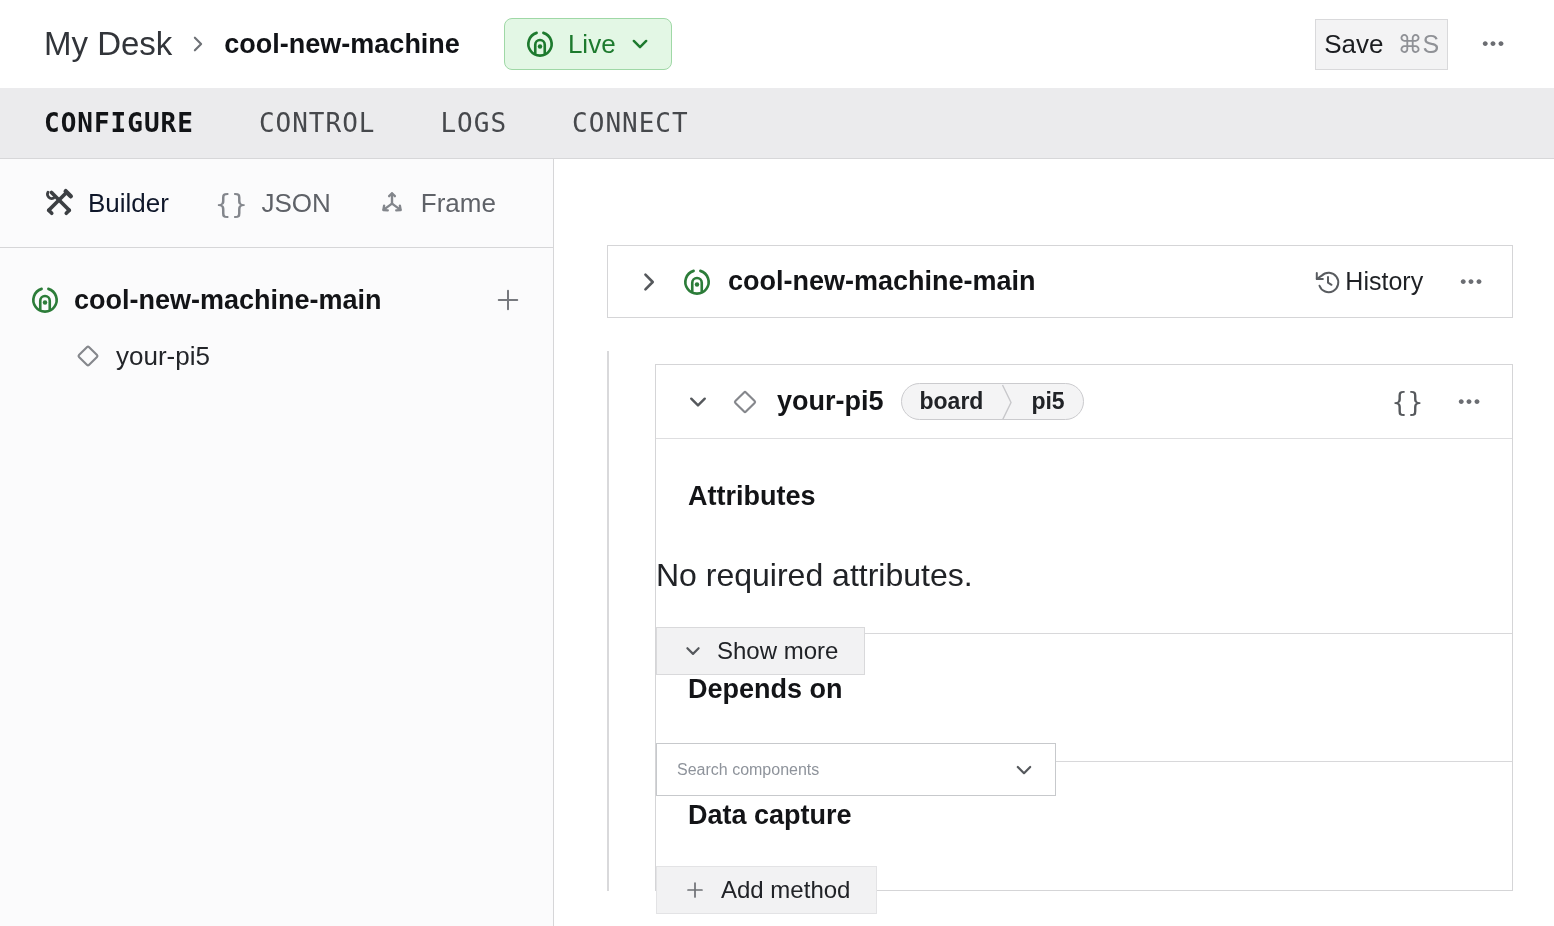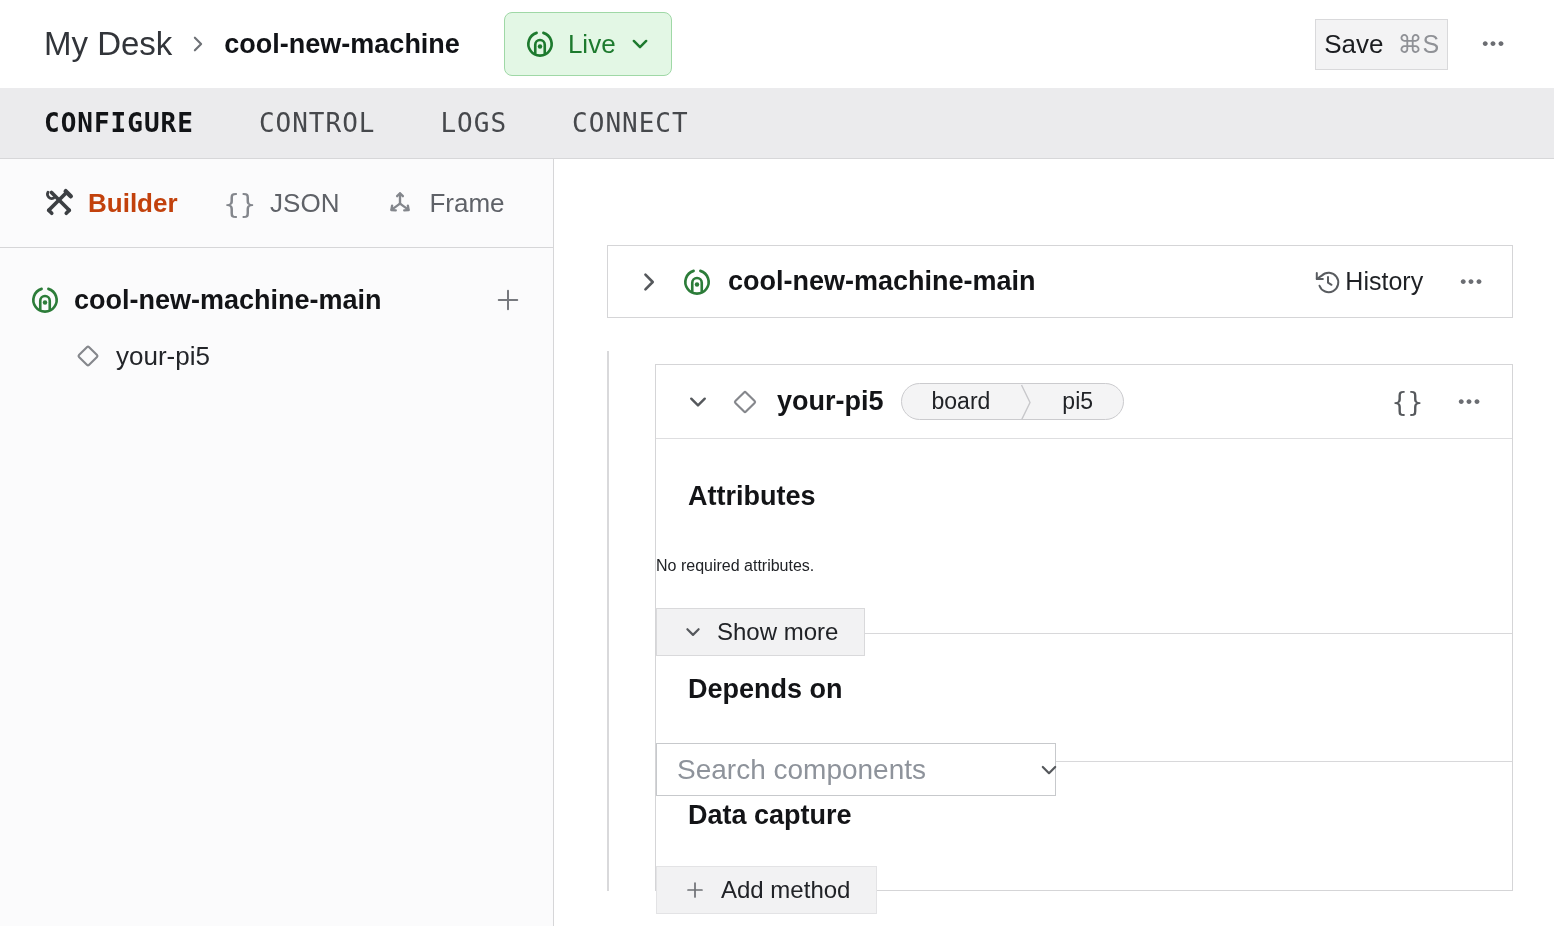--- a/index.html
+++ b/index.html
@@ -13,7 +13,7 @@
   .crumb-sep { color:#6e7176; display:flex; align-items:center; }
   .crumb-current { font-size:27px; font-weight:700; color:#111317; }
   .live-badge { margin-left:44px; display:flex; align-items:center; gap:13px;
-    height:64px; padding:0 20px; background:#e3f7e5; border:1px solid #9fd8a6;
+    height:52px; padding:0 20px; background:#e3f7e5; border:1px solid #9fd8a6;
     border-radius:8px; color:#1d7a2e; cursor:pointer; }
   .live-label { font-size:26px; color:#1d7a2e; }
   .header-right { margin-left:auto; margin-right:48px; display:flex; align-items:center; gap:34px; }

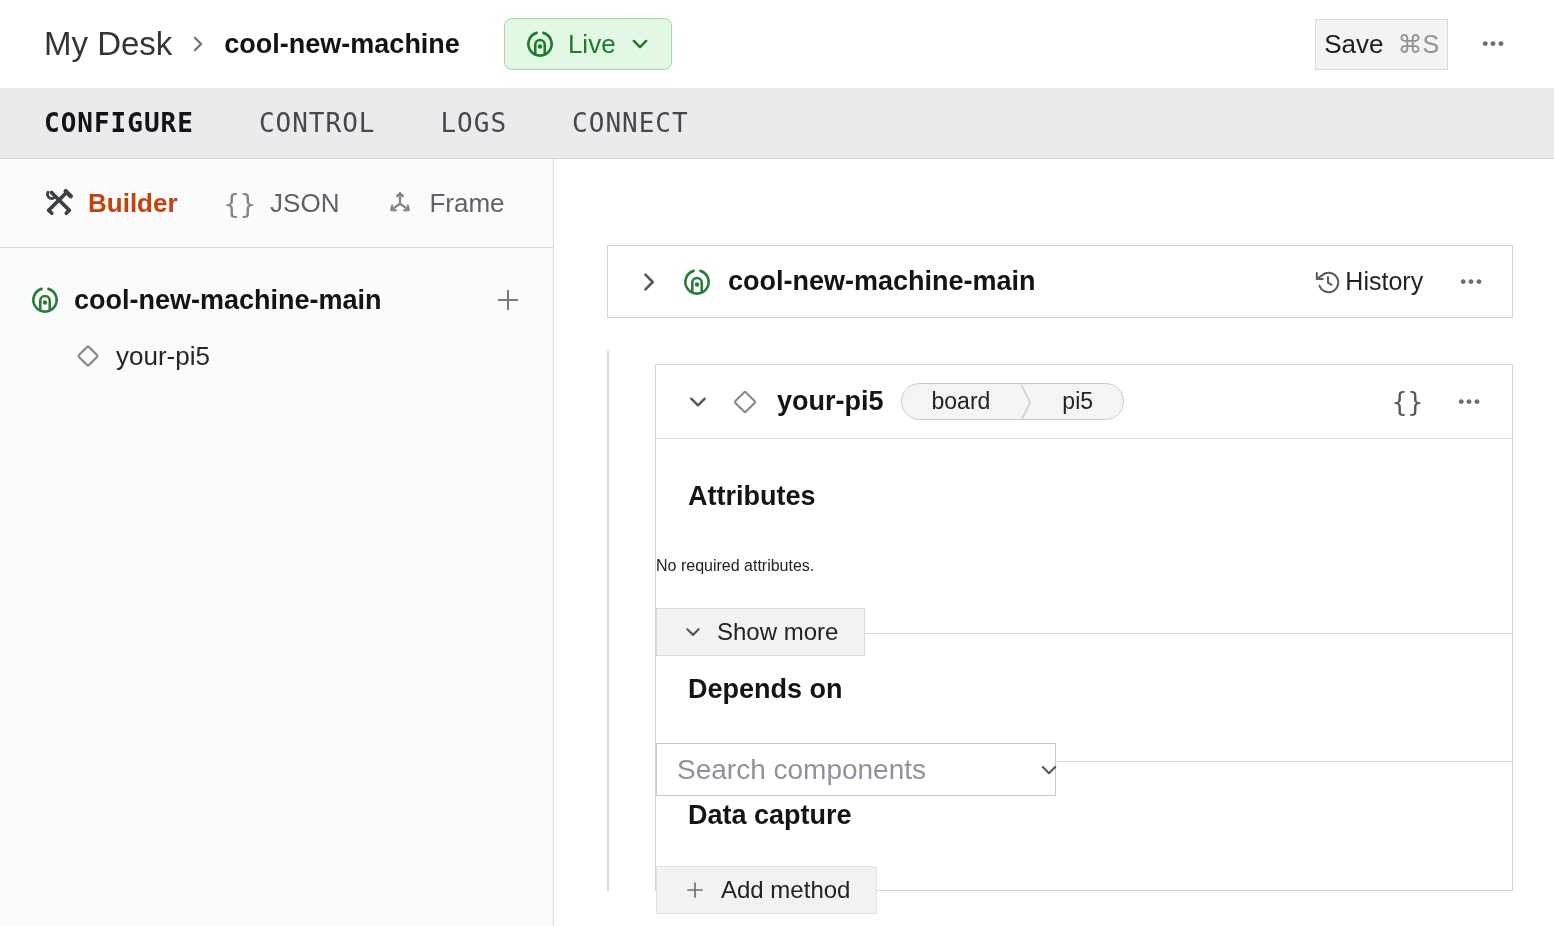--- a/index.html
+++ b/index.html
@@ -37,7 +37,7 @@
     gap:46px; padding-left:44px; }
   .mode-tab { display:flex; align-items:center; gap:14px; color:#5f6268; font-size:26px; cursor:pointer; }
   .mode-tab .micon { color:#83868c; display:flex; }
-  .mode-tab.active { color:#c2410c; font-weight:700; }
+  .mode-tab.active { color:#0f172a; font-weight:400; }
   .mode-tab.active .micon { color:#3c3f43; }
   .braces { font-family:"DejaVu Sans Mono", monospace; font-size:27px; font-weight:400; }
 

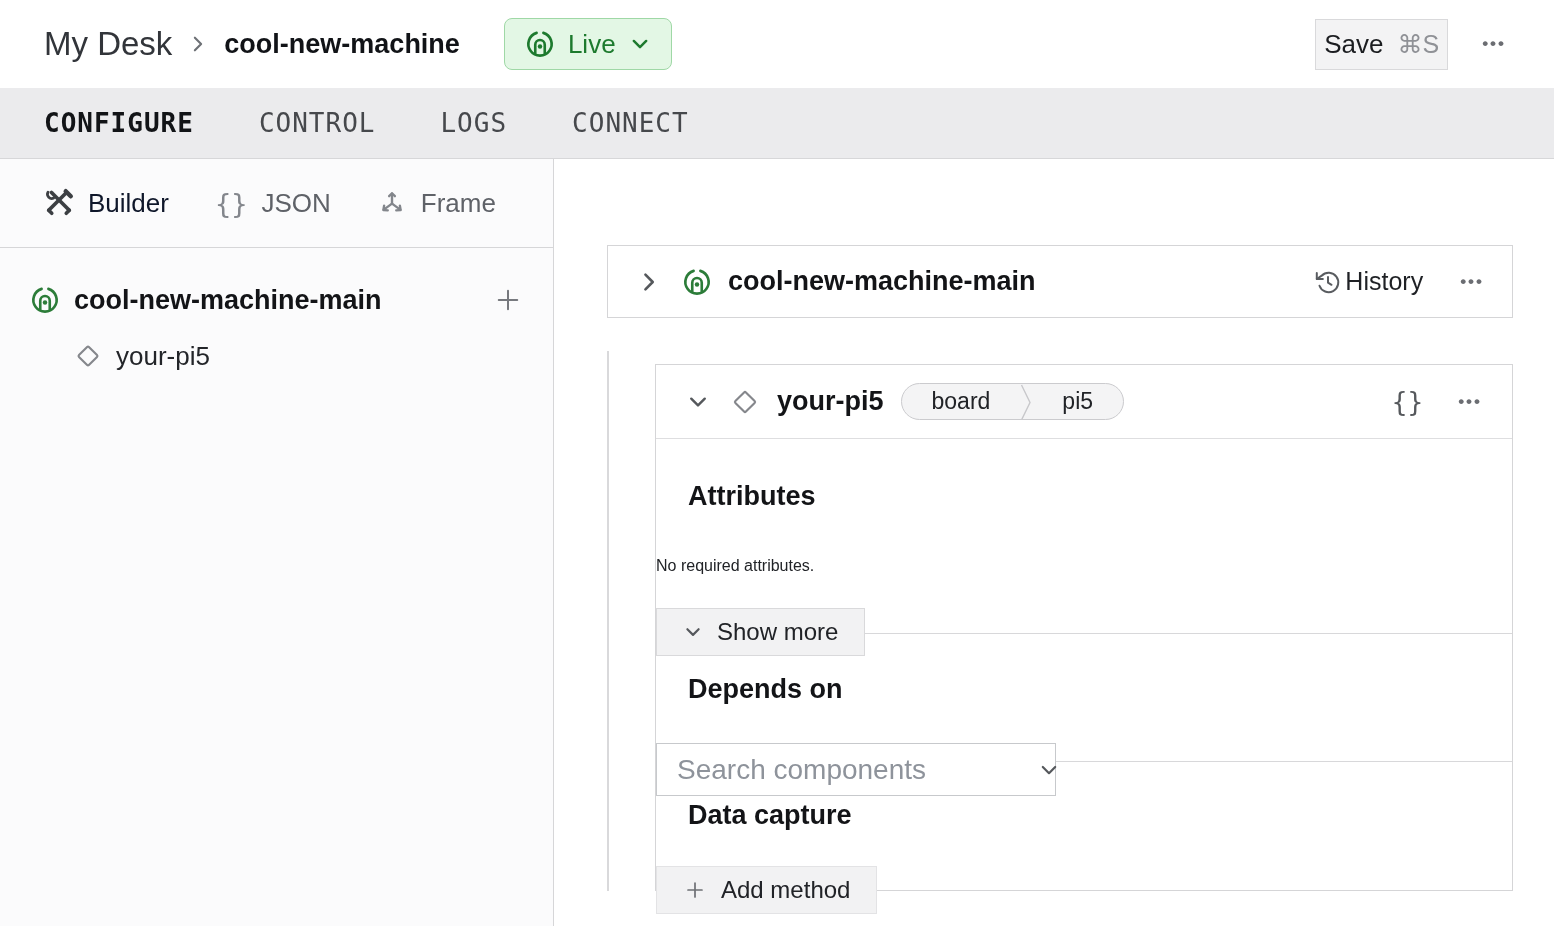--- a/index.html
+++ b/index.html
@@ -72,7 +72,7 @@
   .comp-title { margin-left:16px; font-size:27px; font-weight:700; color:#131417; }
   .tag-pill { margin-left:17px; height:37px; display:flex; align-items:center;
     background:#f4f4f5; border:1px solid #cbcbce; border-radius:19px; overflow:hidden; }
-  .tag-seg { font-size:23px; color:#212327; padding:0 30px; }
+  .tag-seg { font-size:23px; color:#212327; padding:0 18px;font-weight:bold; }
   .pill-div { display:flex; height:100%; }
   .comp-header .braces-btn { margin-left:auto; color:#55585c; cursor:pointer;
     font-family:"DejaVu Sans Mono", monospace; font-size:26px; }

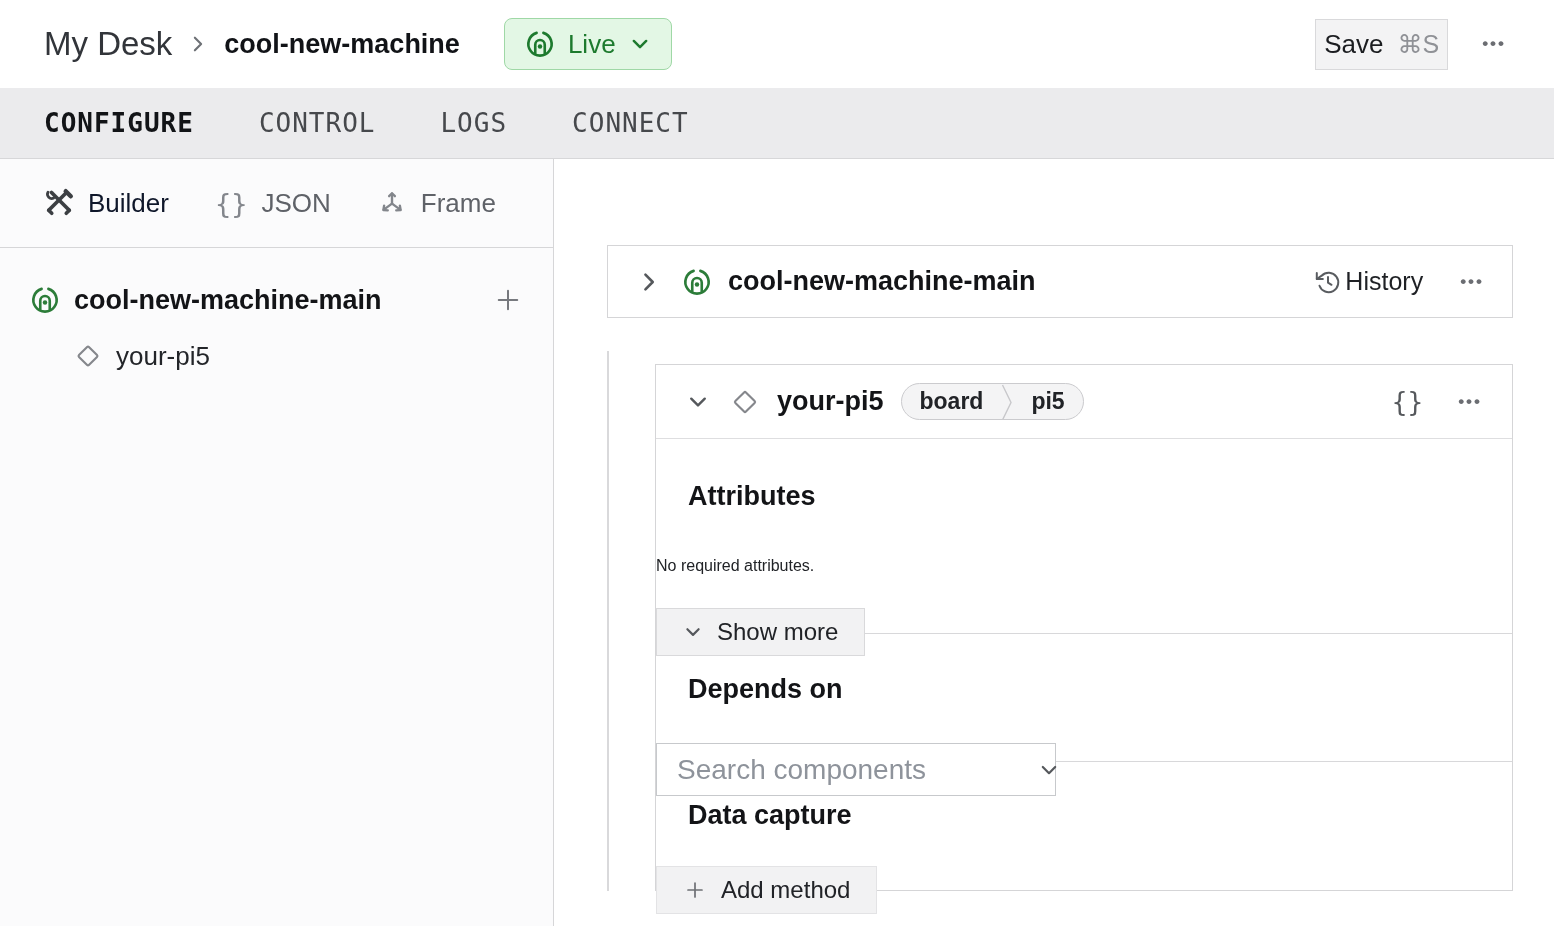--- a/index.html
+++ b/index.html
@@ -85,7 +85,7 @@
   .sec-attributes { height:195px; }
   .sec-attributes .section-label { padding-top:42px; }
   .sec-attributes .section-body { padding-top:45px; }
-  .empty-text { font-size:16px; color:#212327; }
+  .empty-text { font-size:32px; color:#212327; }
   .ghost-btn { display:inline-flex; align-items:center; gap:14px; height:48px; padding:0 26px;
     background:#f2f2f3; border:1px solid #d9d9db; cursor:pointer; font-size:24px; color:#212327; }
   .ghost-btn .gicon { color:#55585c; display:flex; }

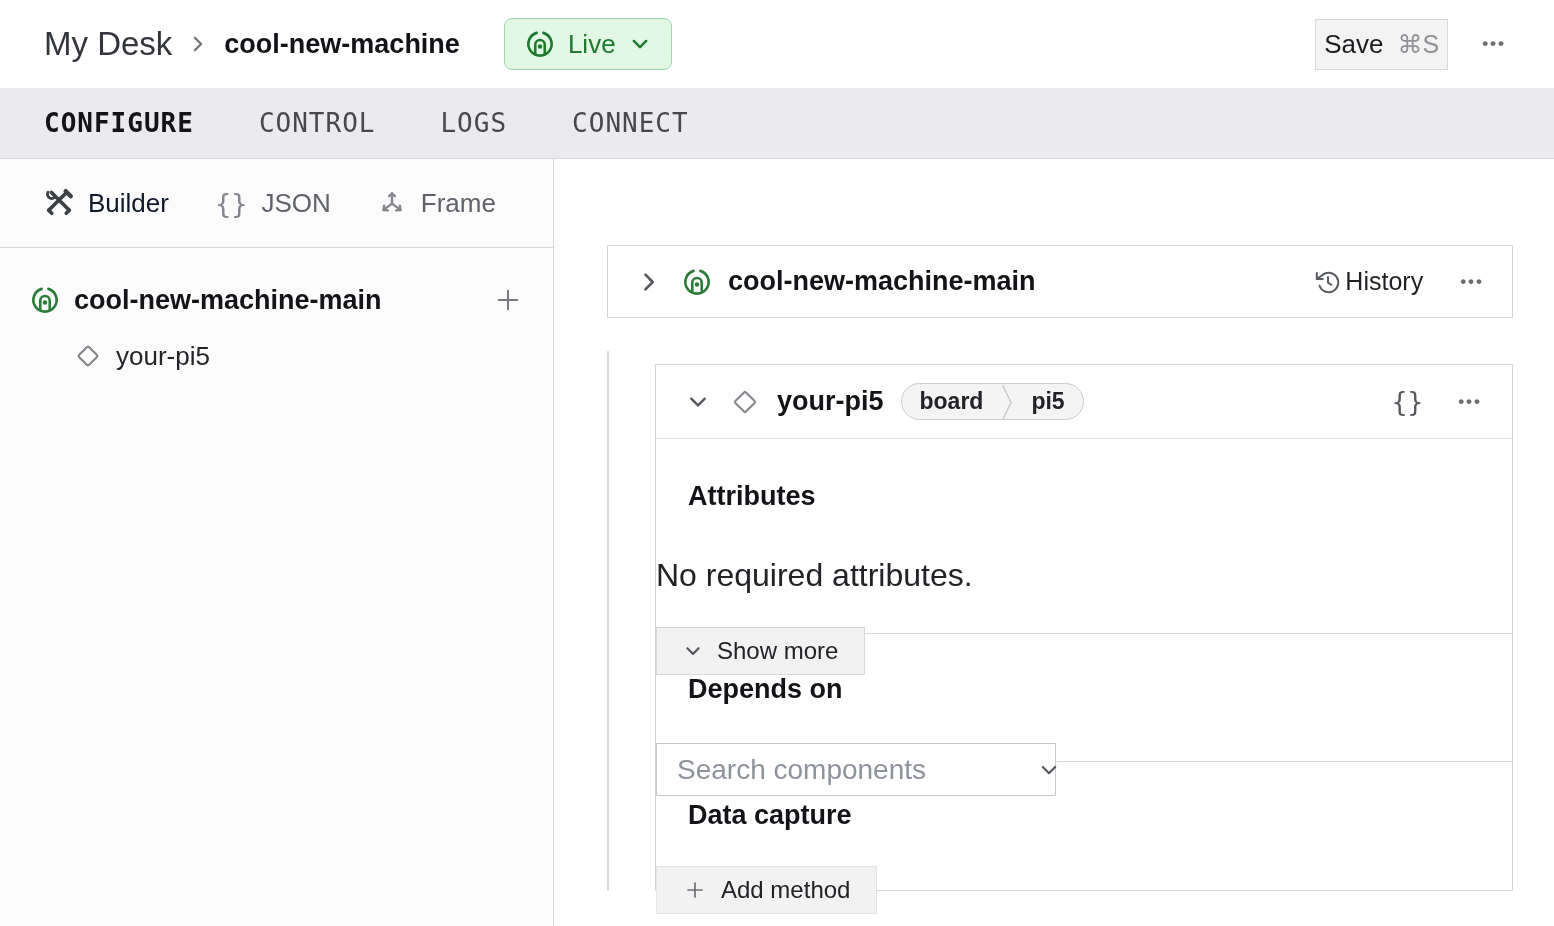--- a/index.html
+++ b/index.html
@@ -95,7 +95,7 @@
   .sec-depends .section-body { padding-top:38px; }
   .search-select { width:400px; height:53px; background:#fff; border:1px solid #c7c9cc;
     display:flex; align-items:center; padding:0 20px; cursor:text; }
-  .search-select input { flex:1; border:none; outline:none; font-size:28px; color:#212327;
+  .search-select input { flex:1; border:none; outline:none; font-size:16px; color:#212327;
     font-family:"Liberation Sans", sans-serif; background:transparent; }
   .search-select input::placeholder { color:#8e939b; }
   .search-select .sicon { color:#55585c; display:flex; }

